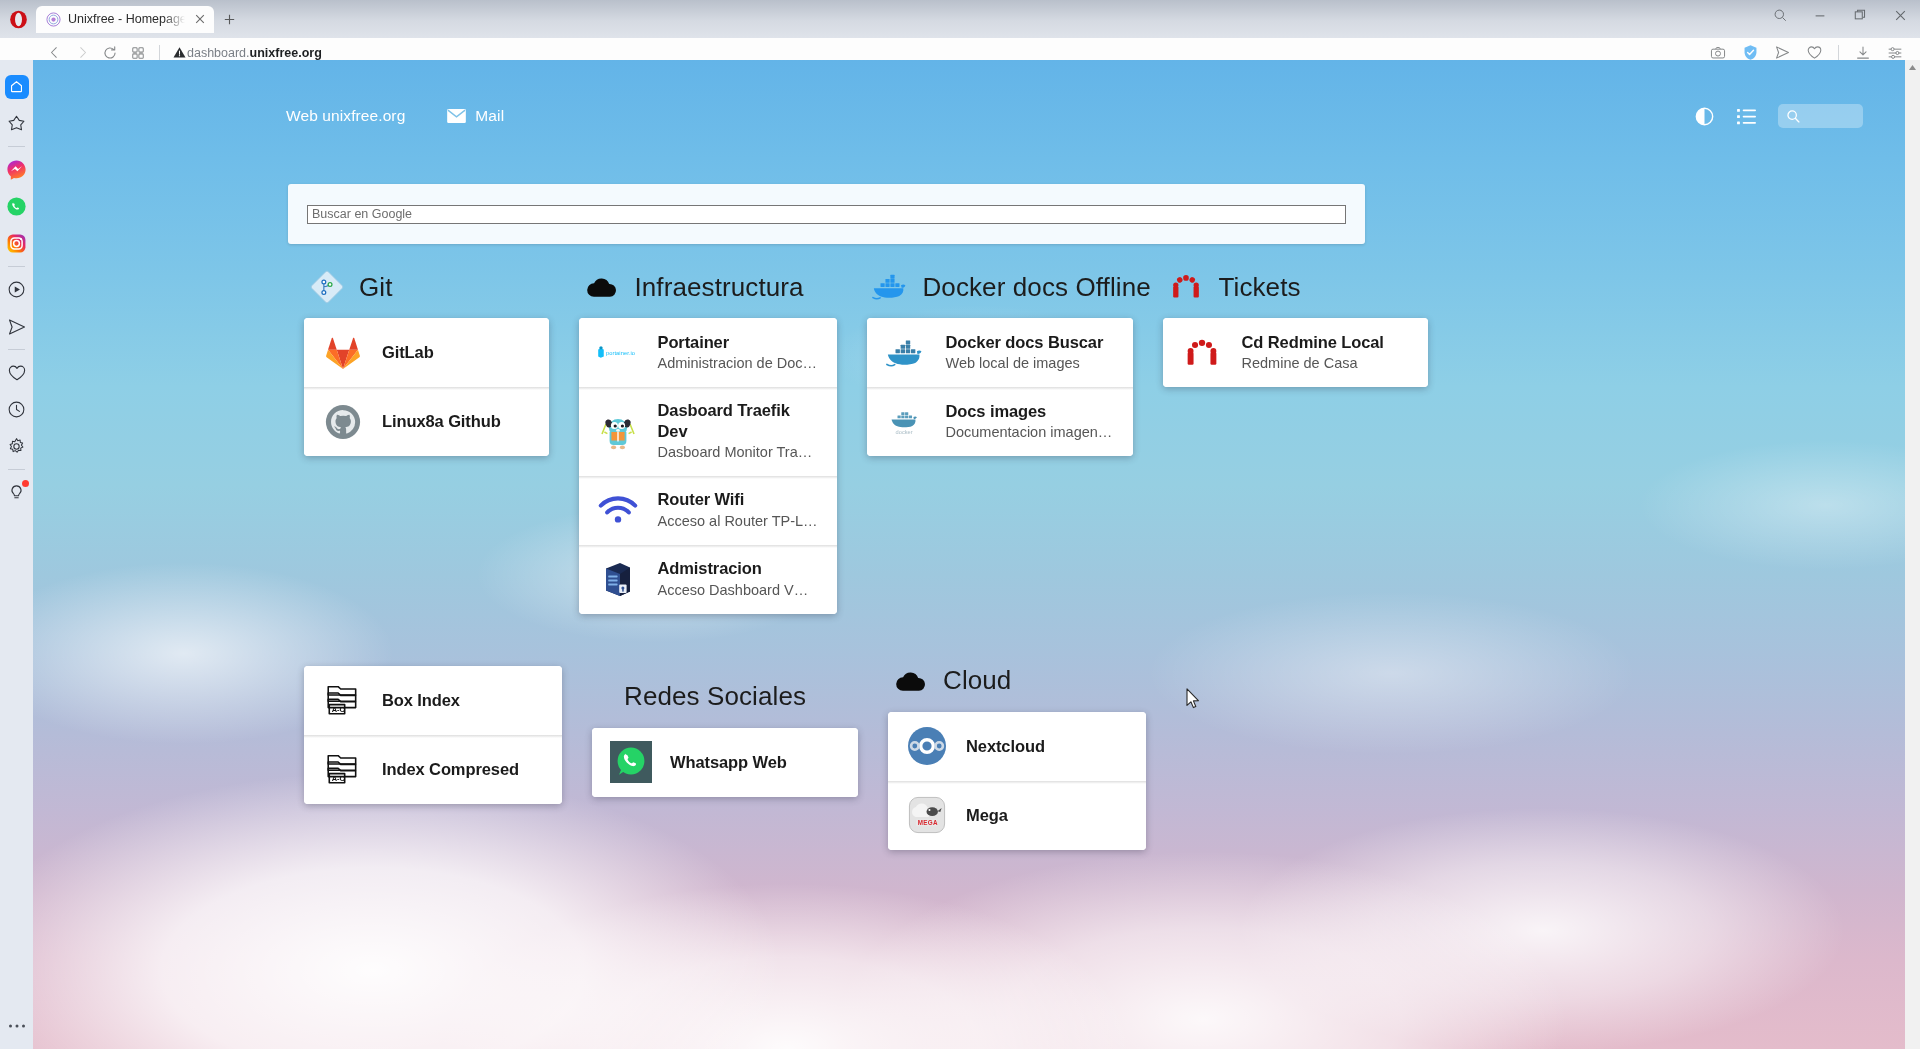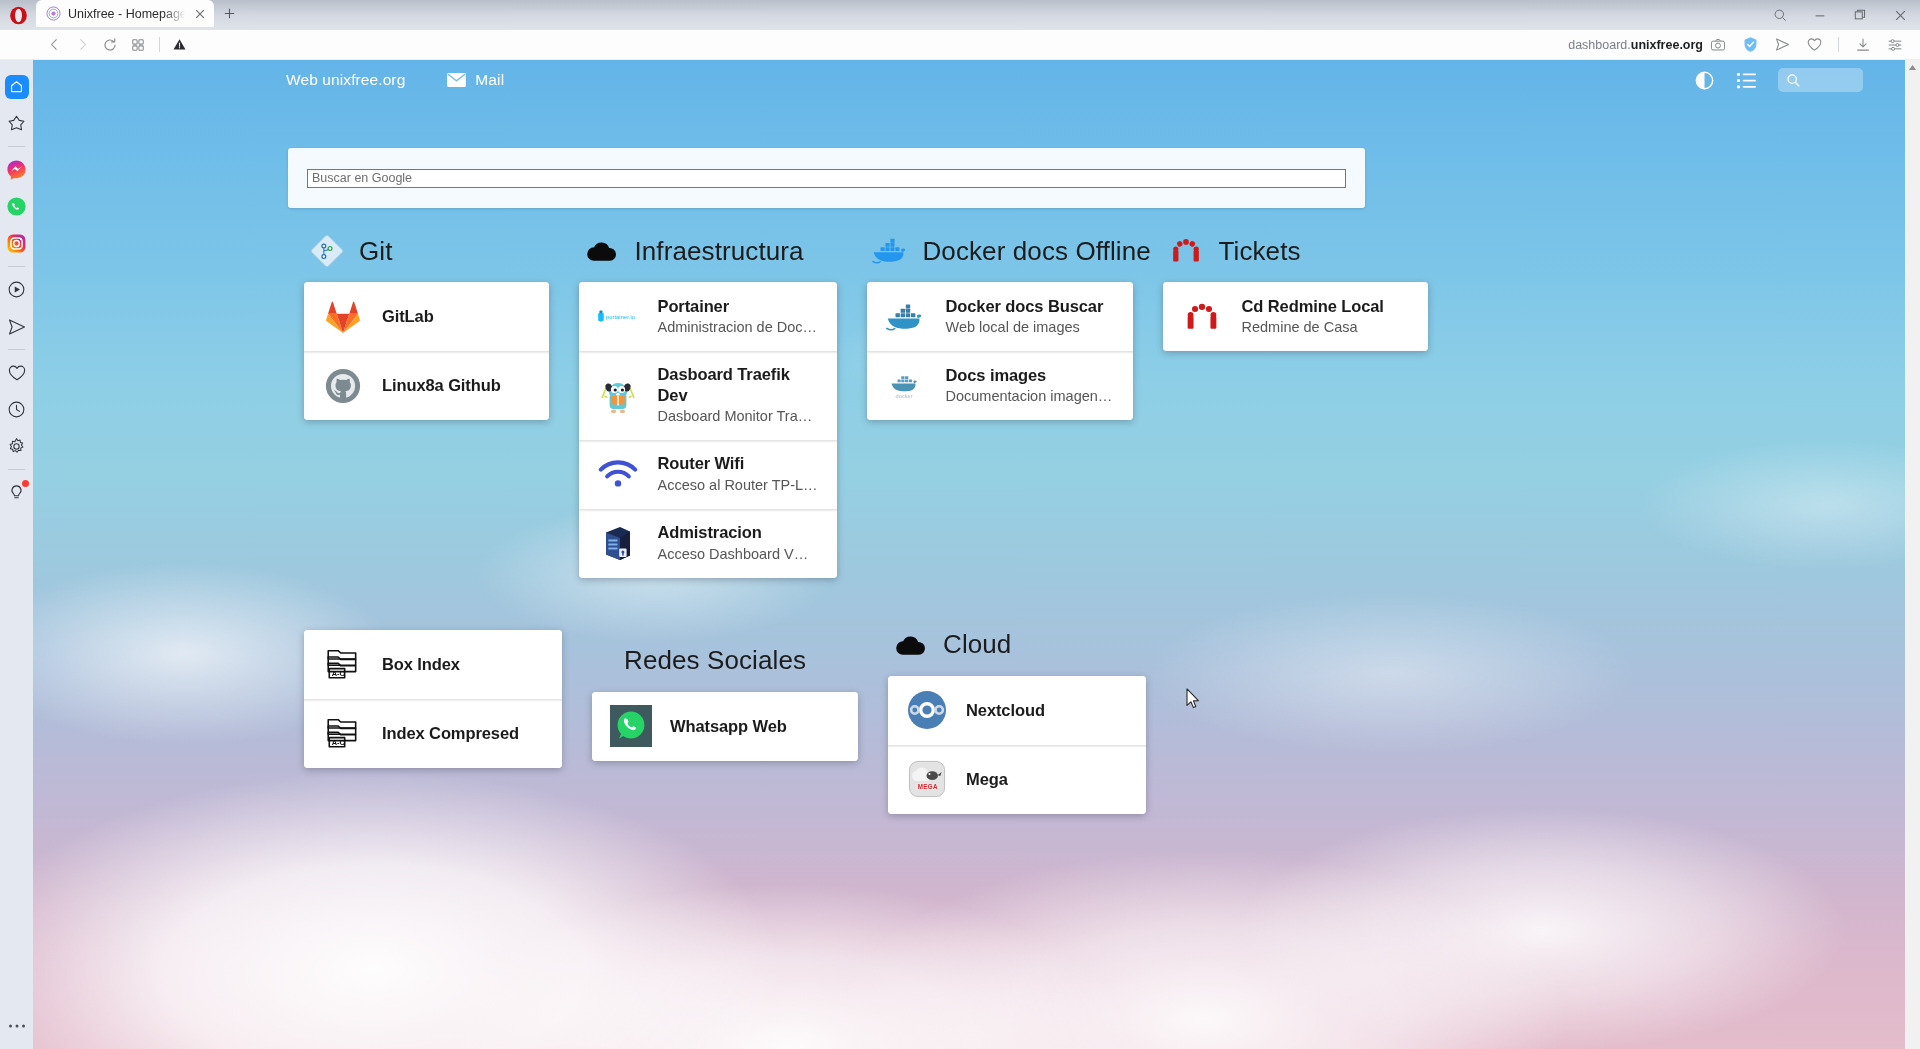--- a/index.html
+++ b/index.html
@@ -14,9 +14,9 @@
   .browser { width: 1920px; height: 1049px; display: flex; flex-direction: column; position: relative; }
 
   .tabbar {
-    height: 30px;
+    height: 38px;
     background: linear-gradient(180deg, #b9c0cb 0%, #d5dae2 55%, #dfe3ea 100%);
-    display: flex; align-items: flex-start; position: relative; flex: none;
+    display: flex; align-items: center; position: relative; flex: none;
   }
   .opera-logo {
     width: 36px; height: 30px; display: flex; align-items: center; justify-content: center;

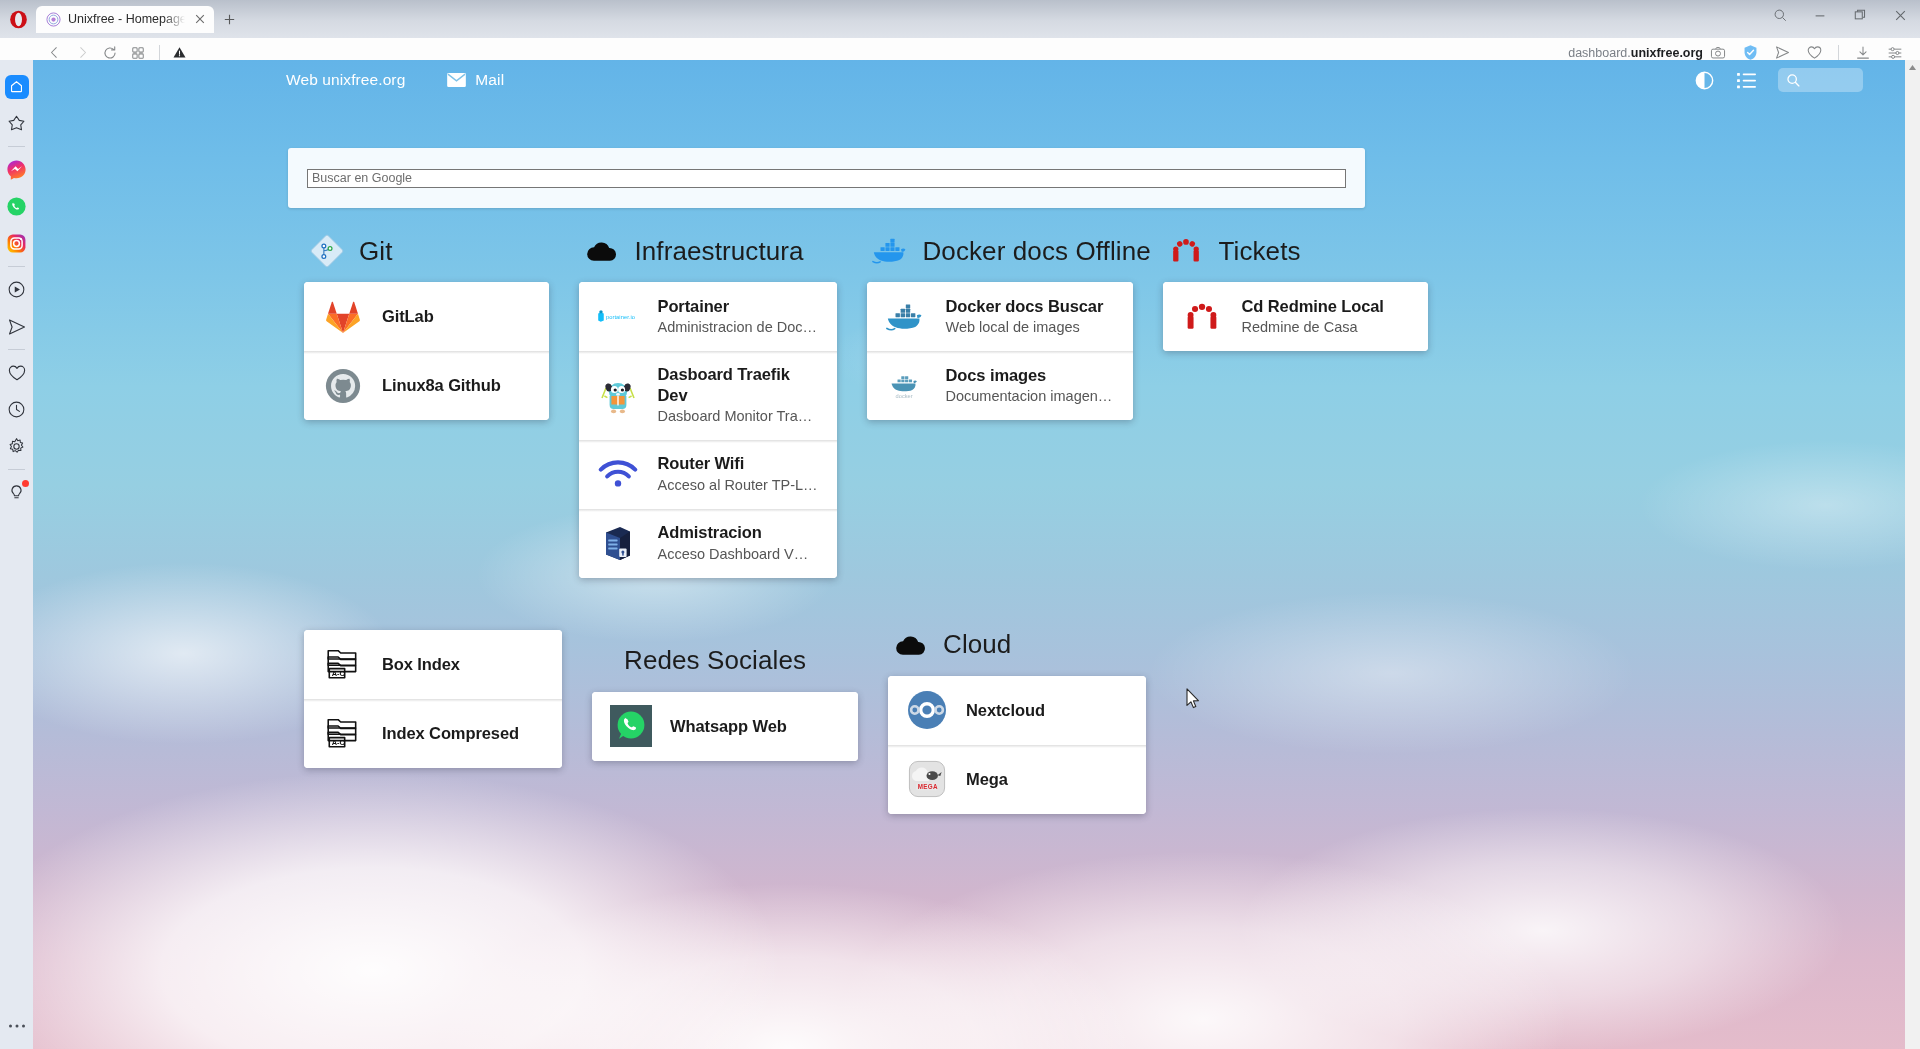--- a/index.html
+++ b/index.html
@@ -45,7 +45,7 @@
   .nbtn { width: 28px; height: 26px; display:flex; align-items:center; justify-content:center; opacity:.62; }
   .nbtn.dim { opacity: .26; }
   .nav-sep { width: 1px; height: 15px; background: #d3d6da; margin: 0 7px; }
-  .addr { display:flex; align-items:center; gap:8px; flex:1; padding-left: 5px; font-size: 12.5px; justify-content: space-between; }
+  .addr { display:flex; align-items:center; flex:1; padding-left: 5px; font-size: 12.5px; }
   .addr-url { color: #7a7f86; }
   .addr-url b { color: #1d1f21; font-weight: 600; }
   .nav-right { display:flex; align-items:center; gap:2px; }

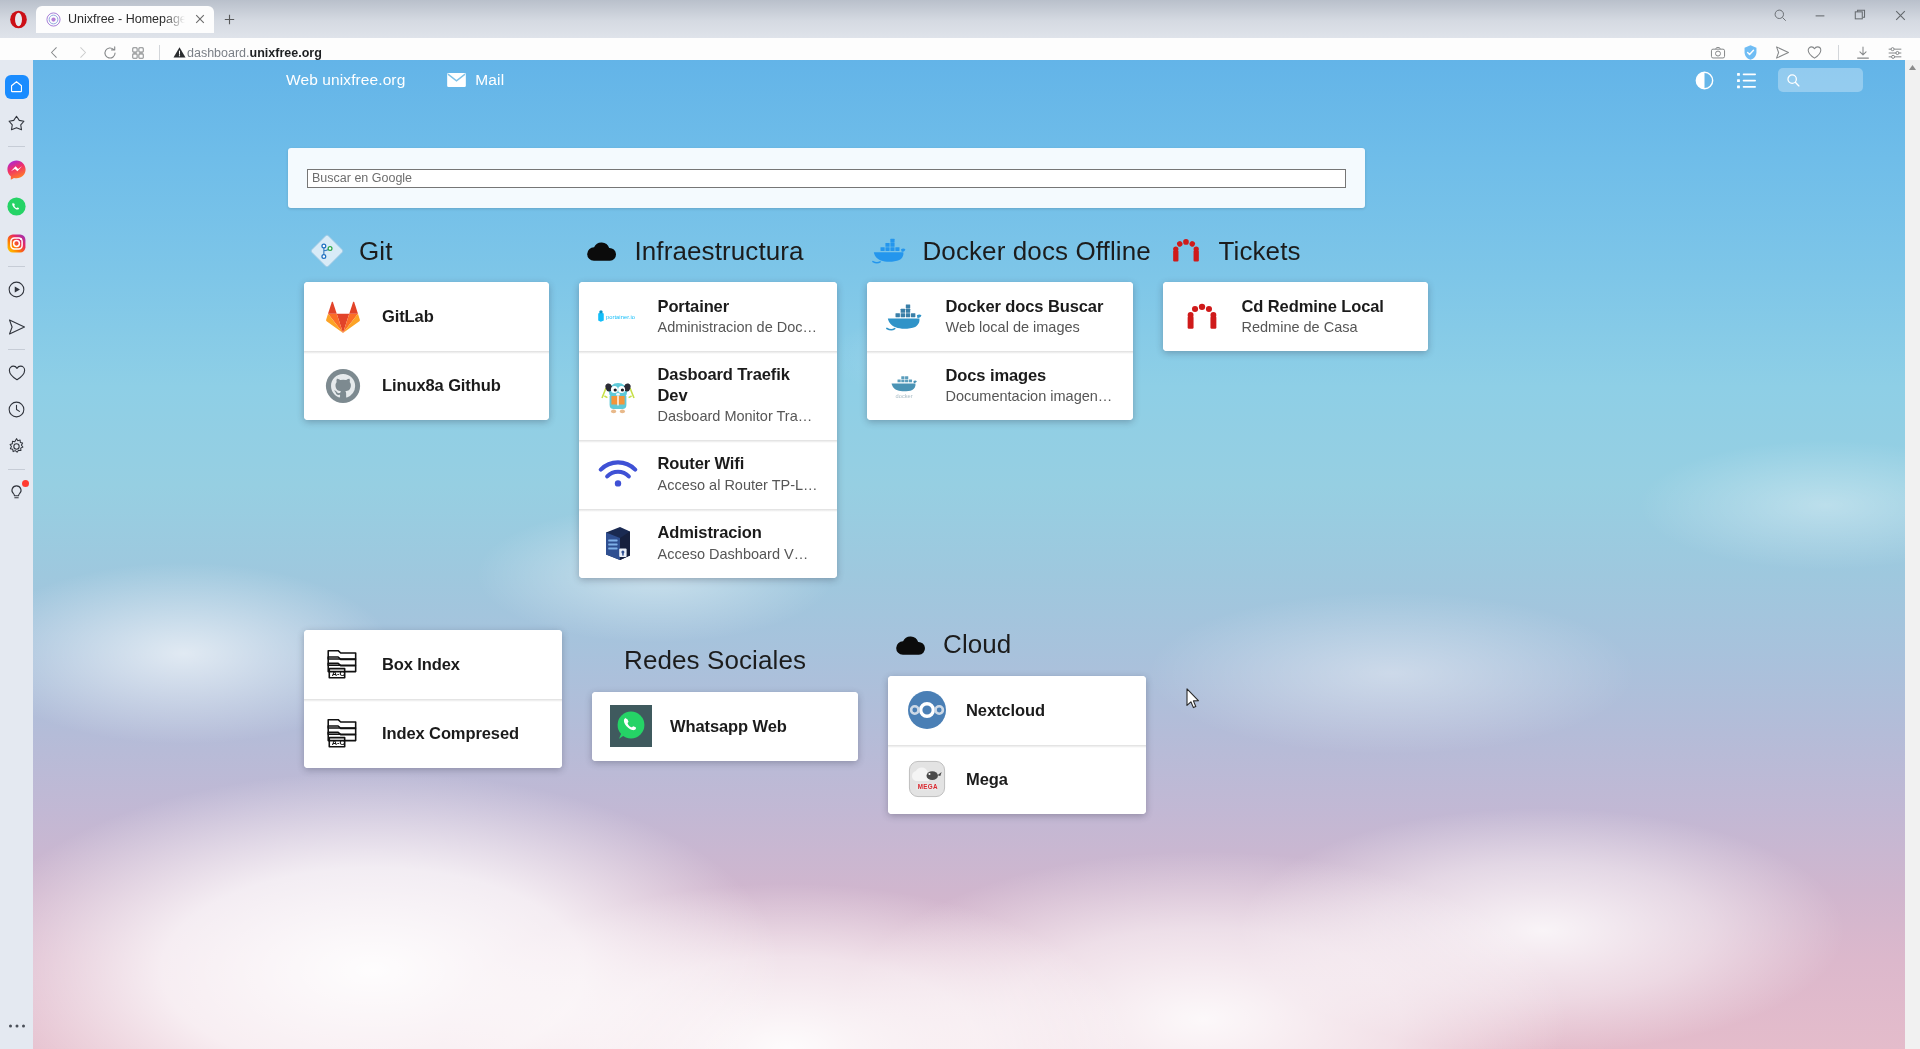--- a/index.html
+++ b/index.html
@@ -98,6 +98,7 @@
   .dash-head {
     height: 40px; display: flex; align-items: center; padding: 0 42px 0 253px; gap: 0;
     position: relative;
+    margin-top: 36px;
   }
   .dh-link { color: #fff; font-size: 15.5px; letter-spacing: .1px; display:flex; align-items:center; gap:9px; }
   .dh-link + .dh-link { margin-left: 42px; }

